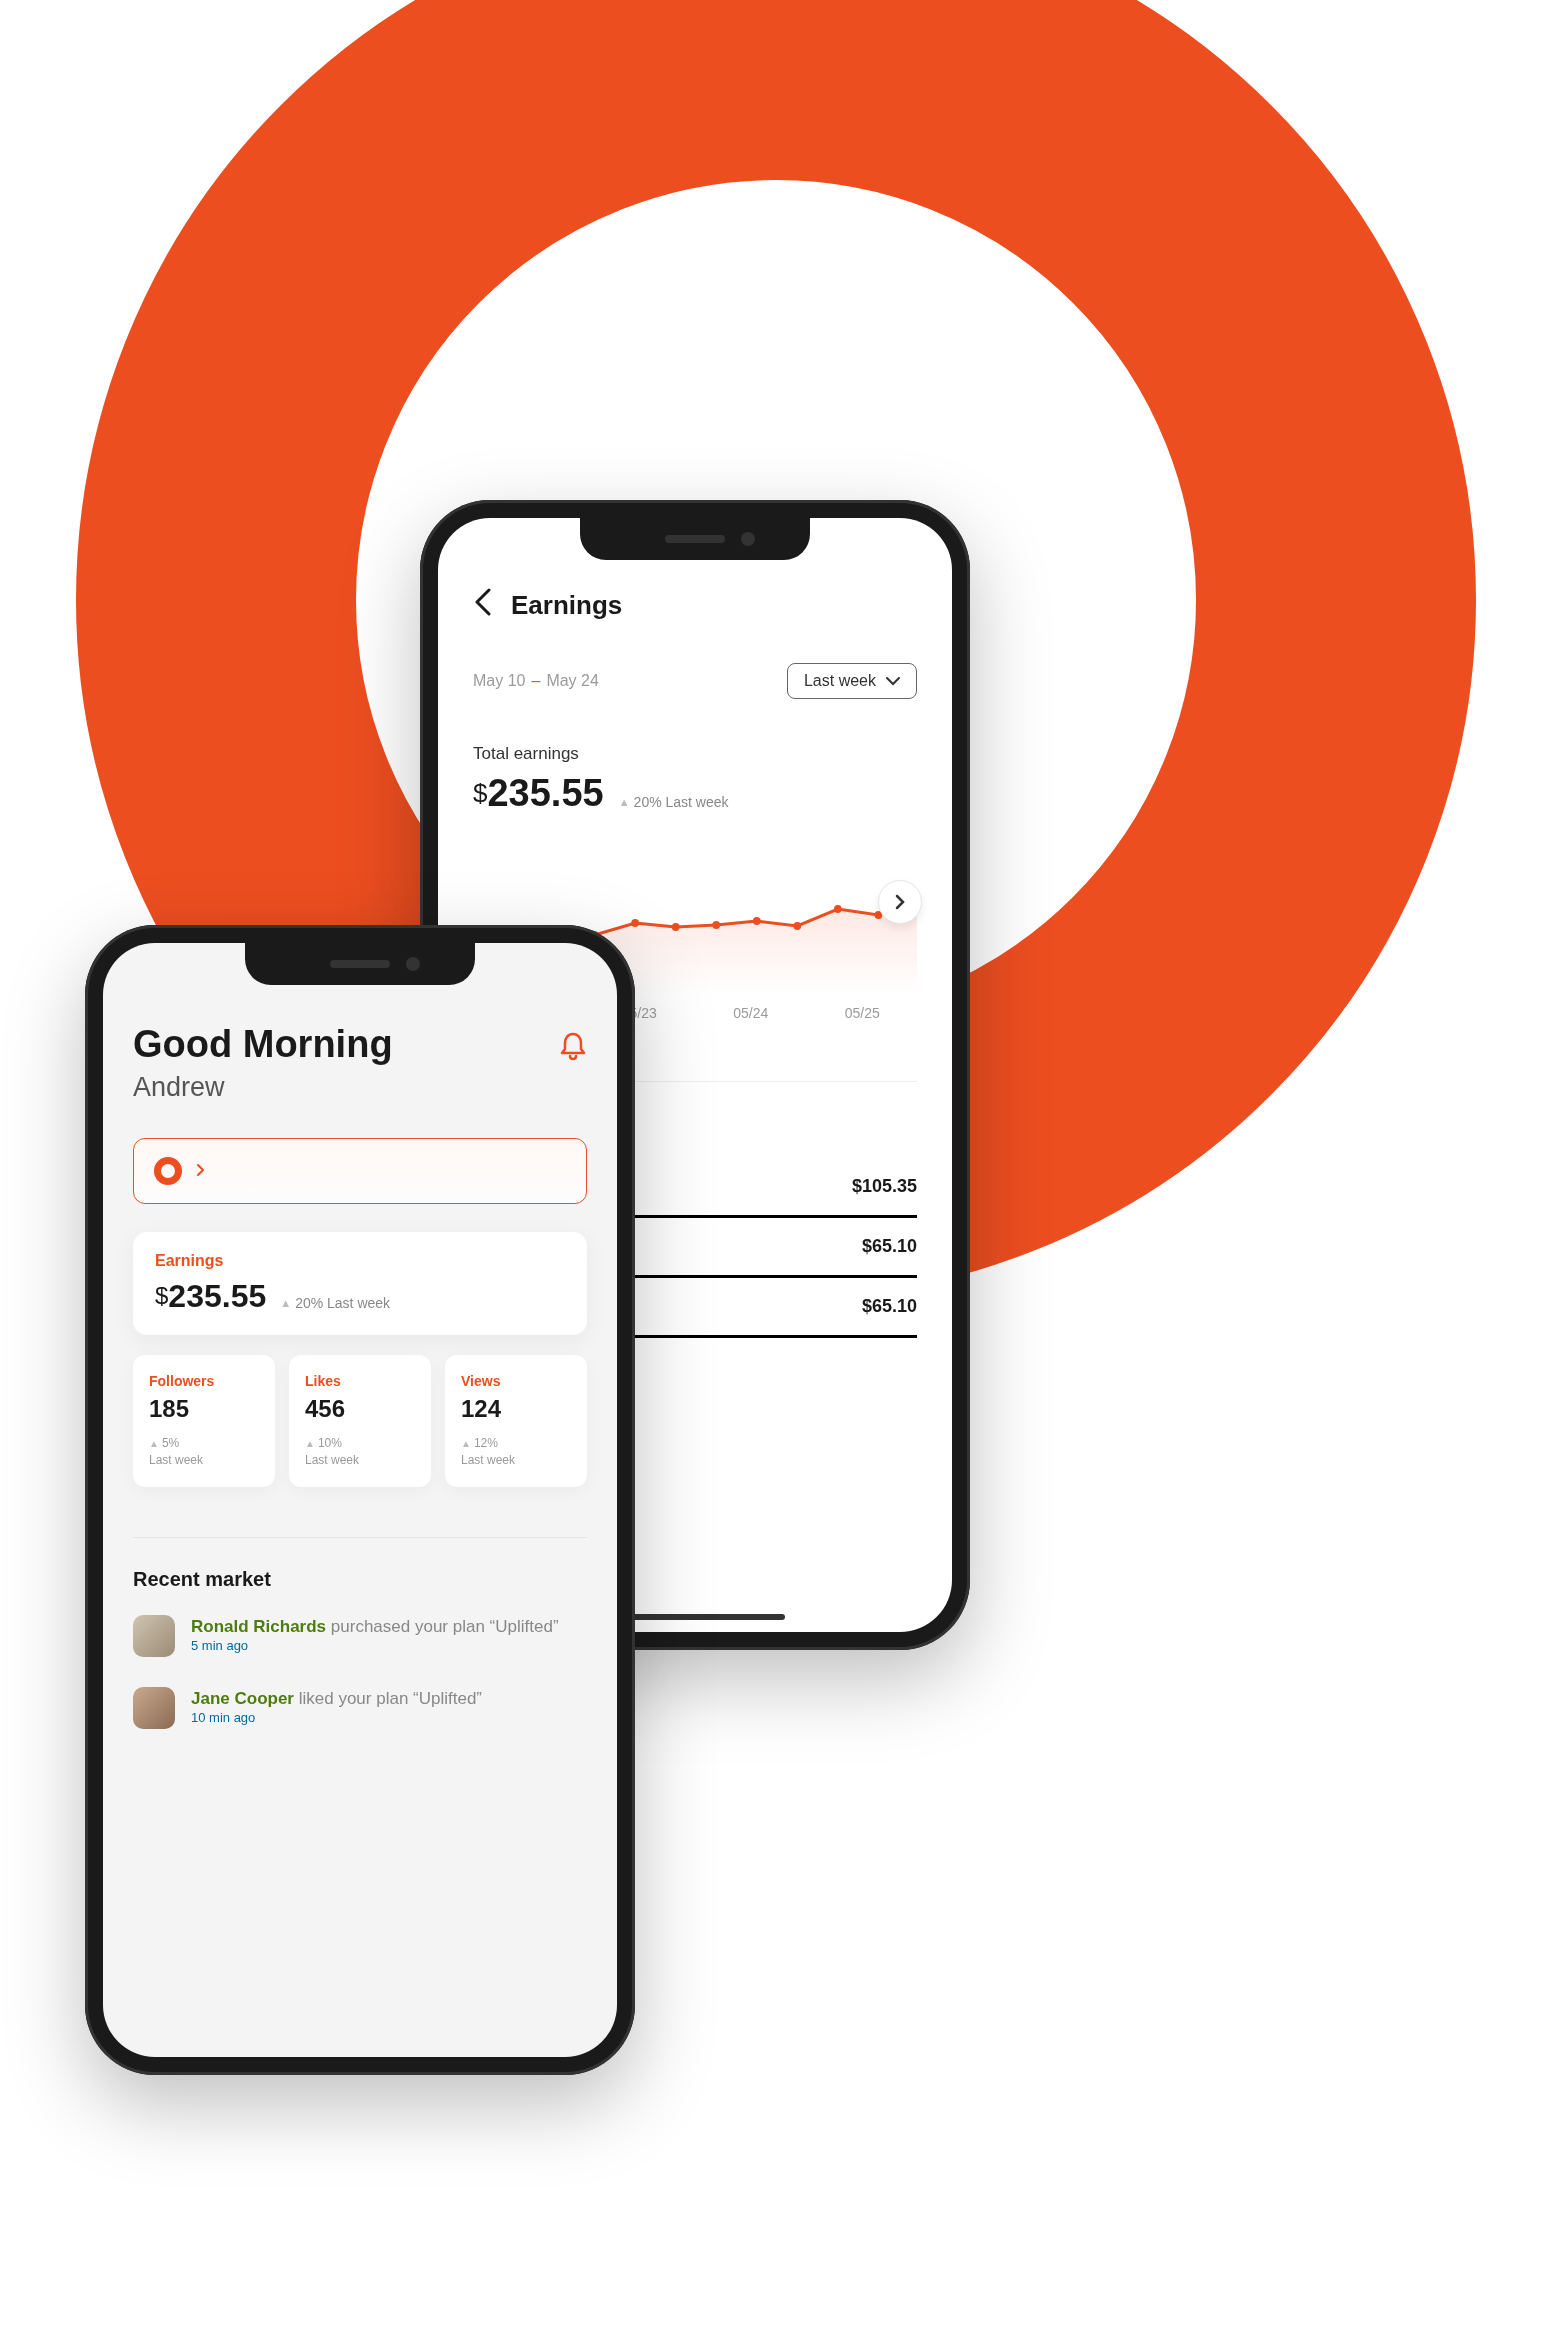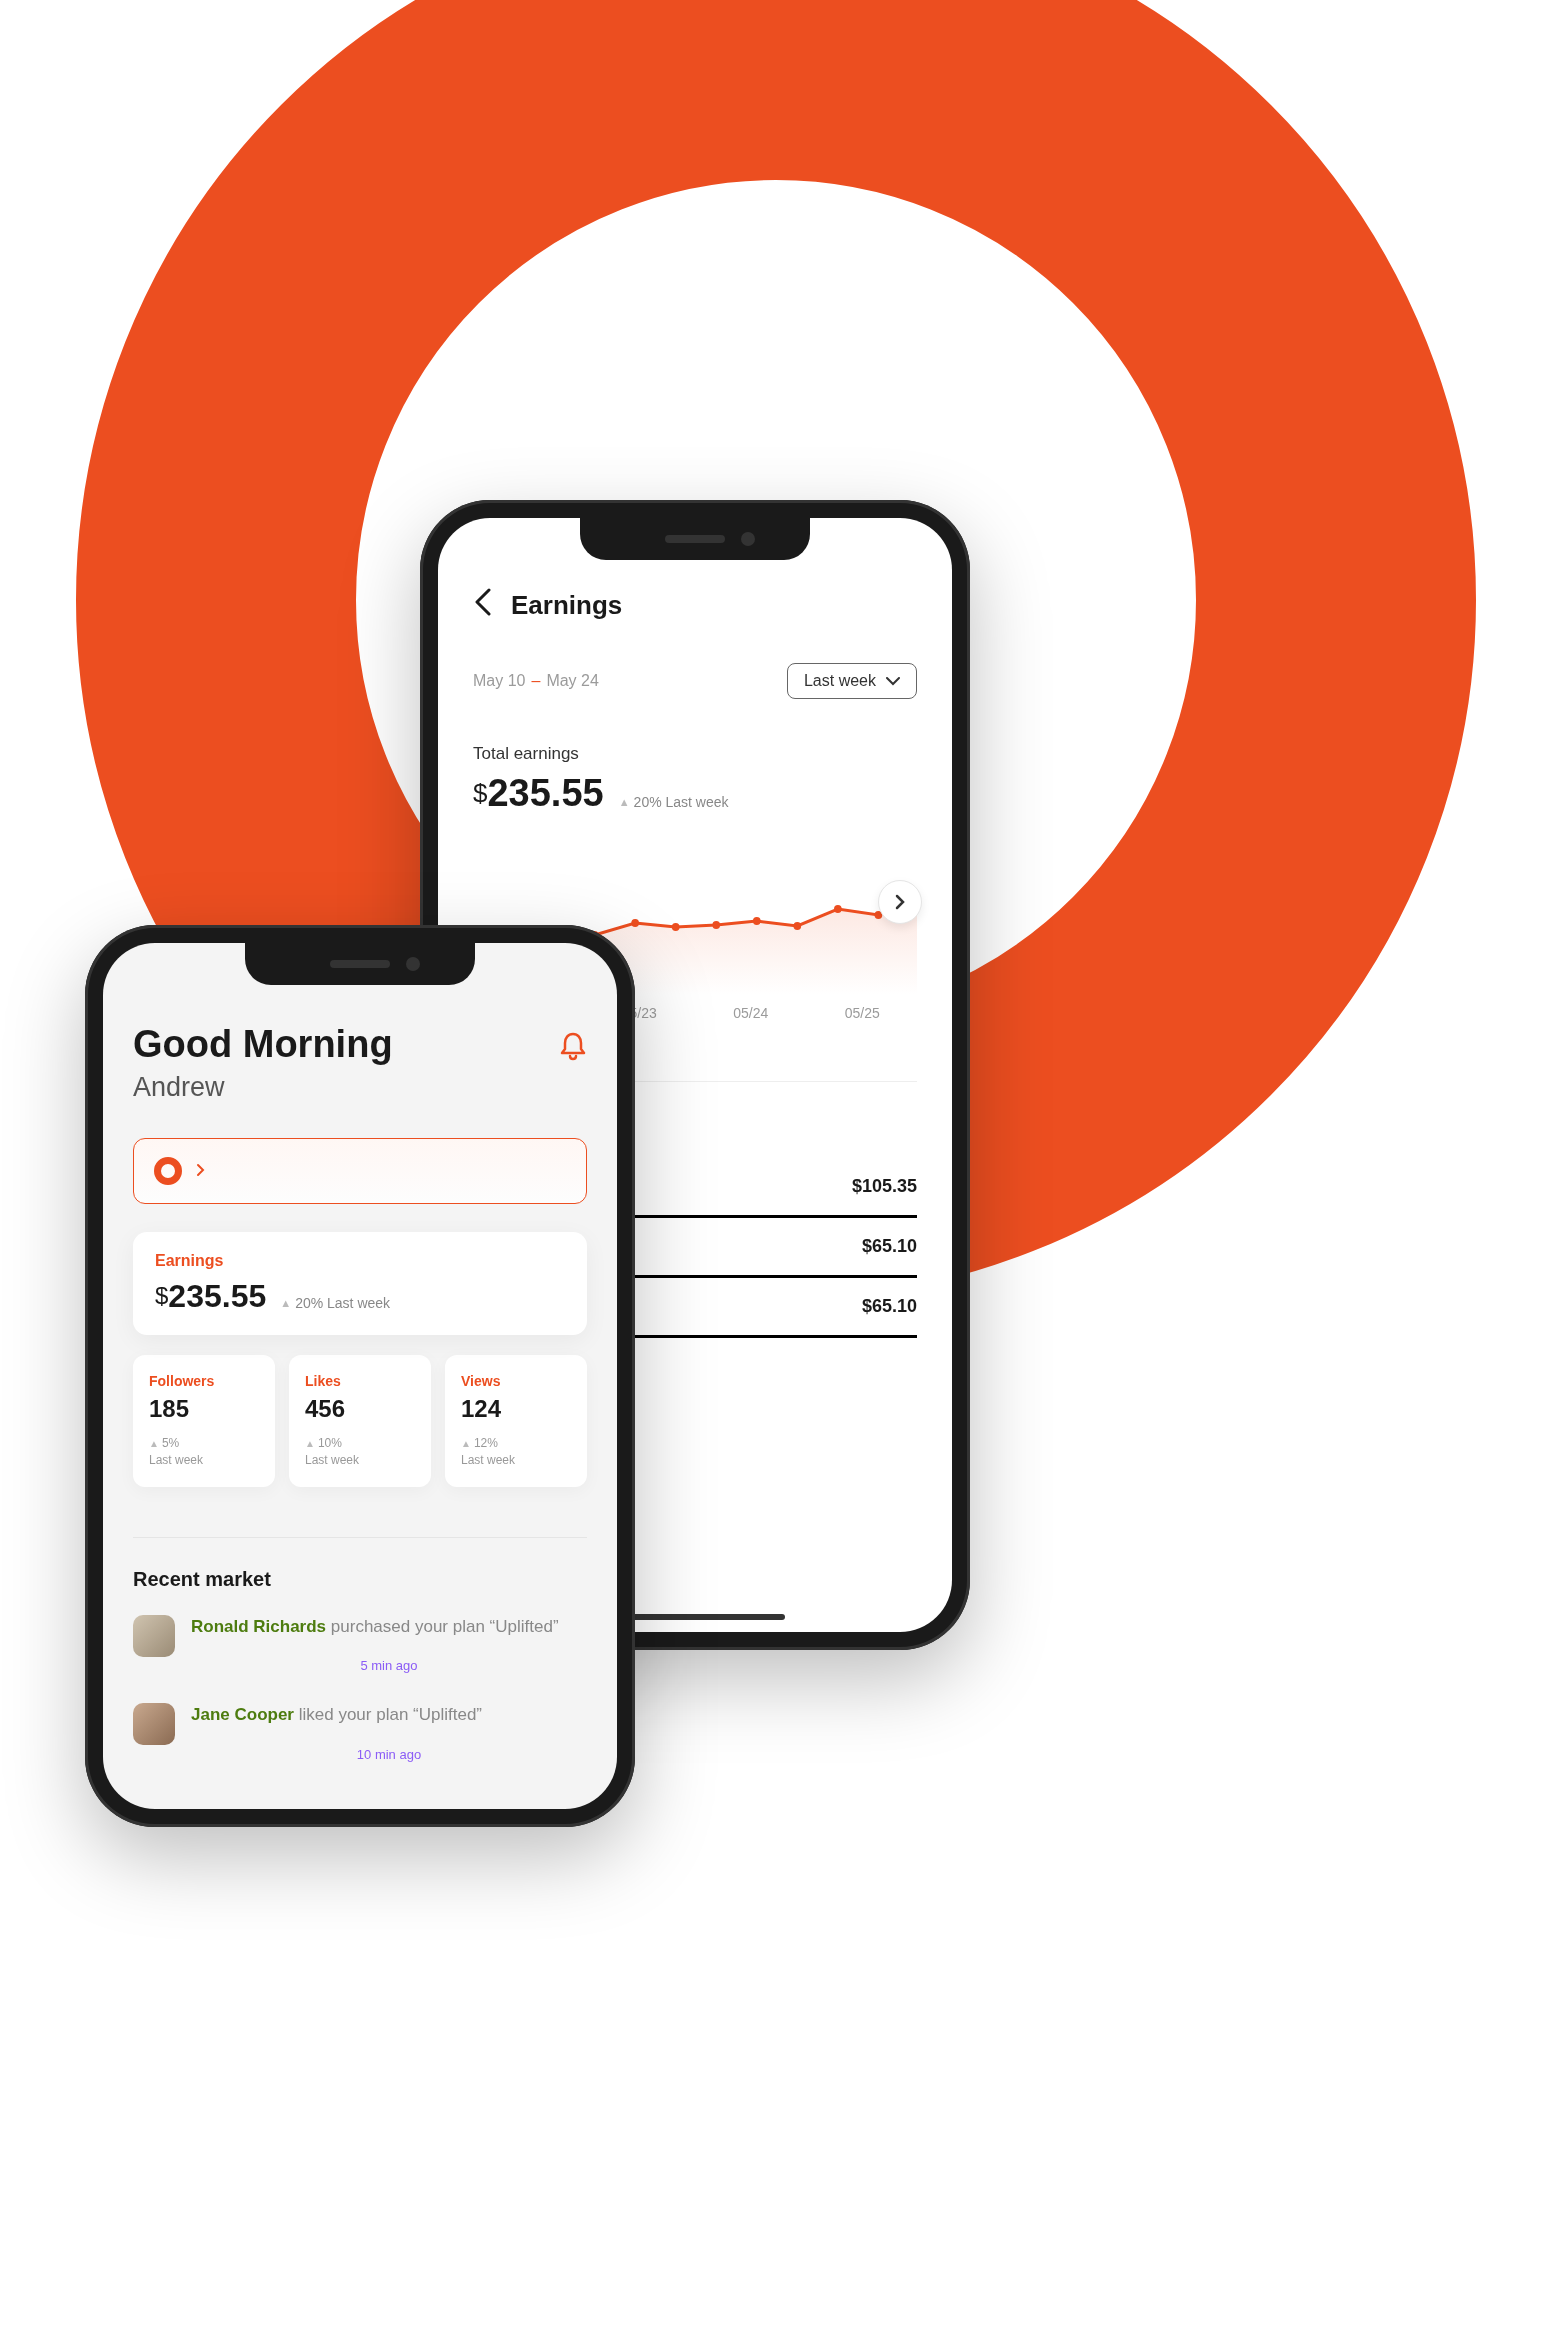--- a/index.html
+++ b/index.html
@@ -184,7 +184,7 @@
       left: 85px;
       top: 925px;
       width: 550px;
-      height: 902px;
+      height: 1150px;
       z-index: 2;
     }
     .phone-front .phone-screen { background: #f4f4f4; }

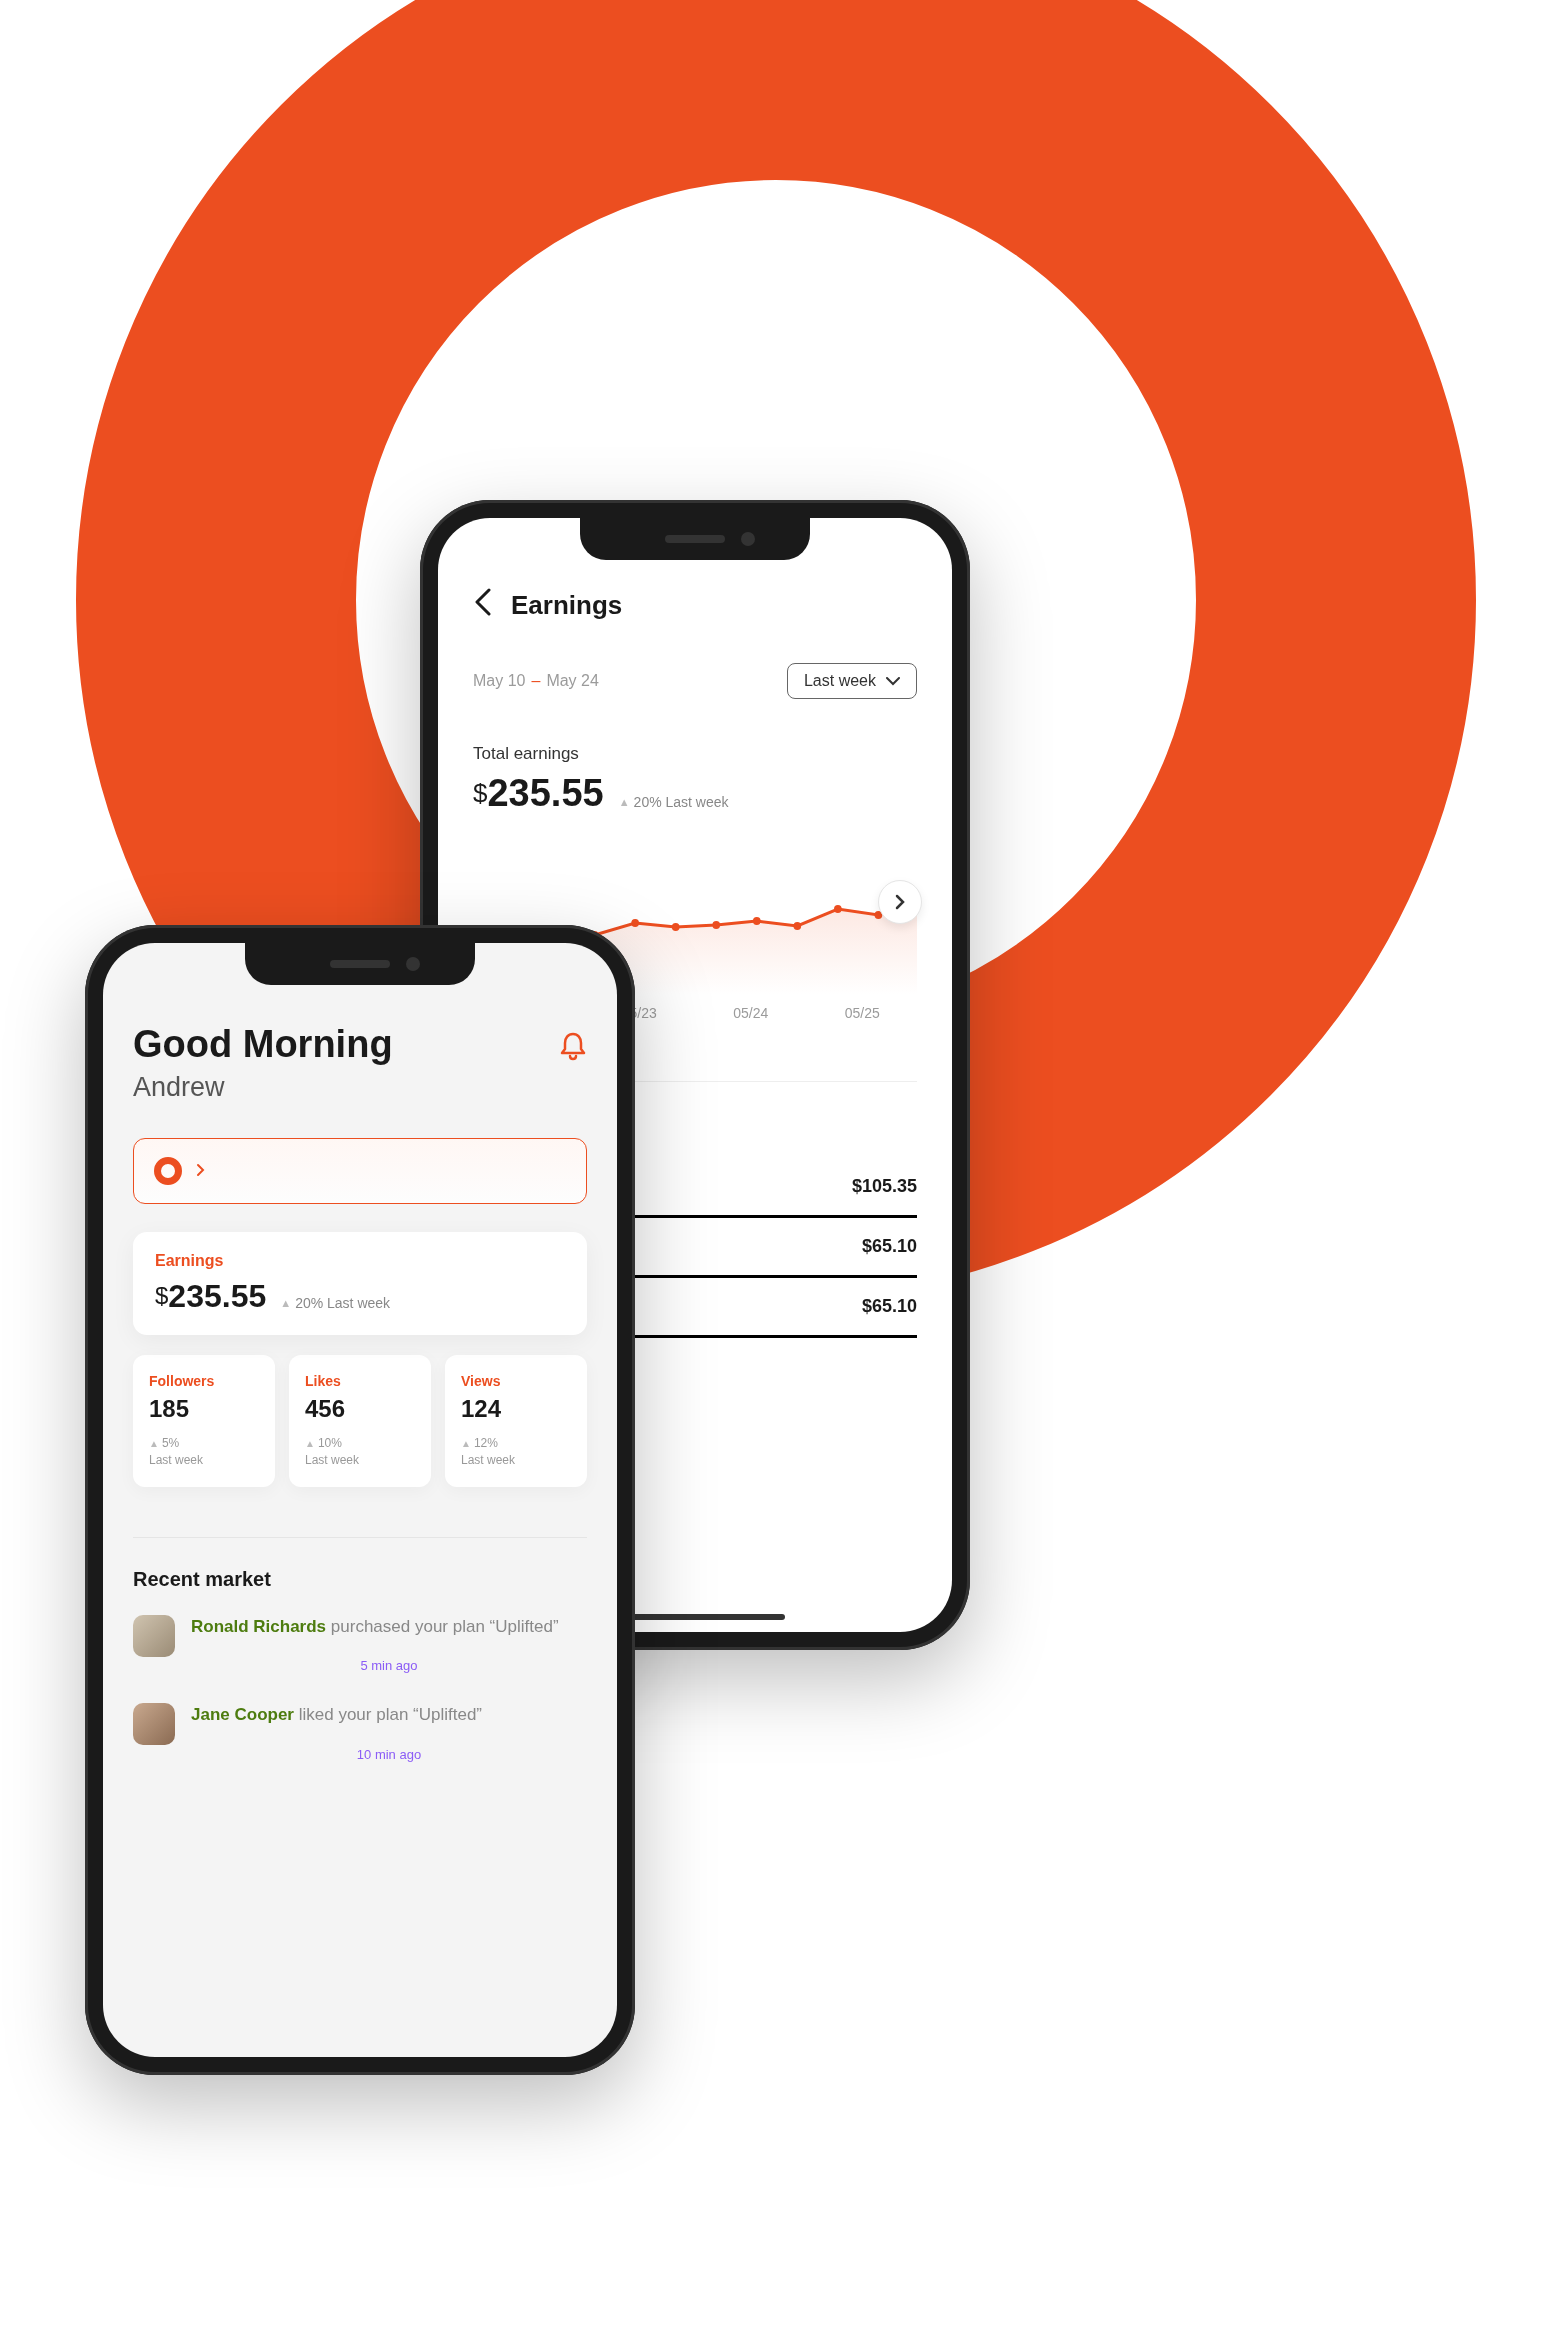--- a/index.html
+++ b/index.html
@@ -268,7 +268,7 @@
     .update-text { flex: 1; }
     .update-msg { font-size: 17px; color: #888; line-height: 1.4; }
     .update-msg .name { font-weight: 600; color: #4d7c0f; }
-    .update-time { font-size: 13px; color: #8b5cf6; margin-top: 20px; text-align: center;}
+    .update-time { font-size: 13px; color: #0369a1; margin-top: 0;}
   </style>
 </head>
 <body>

